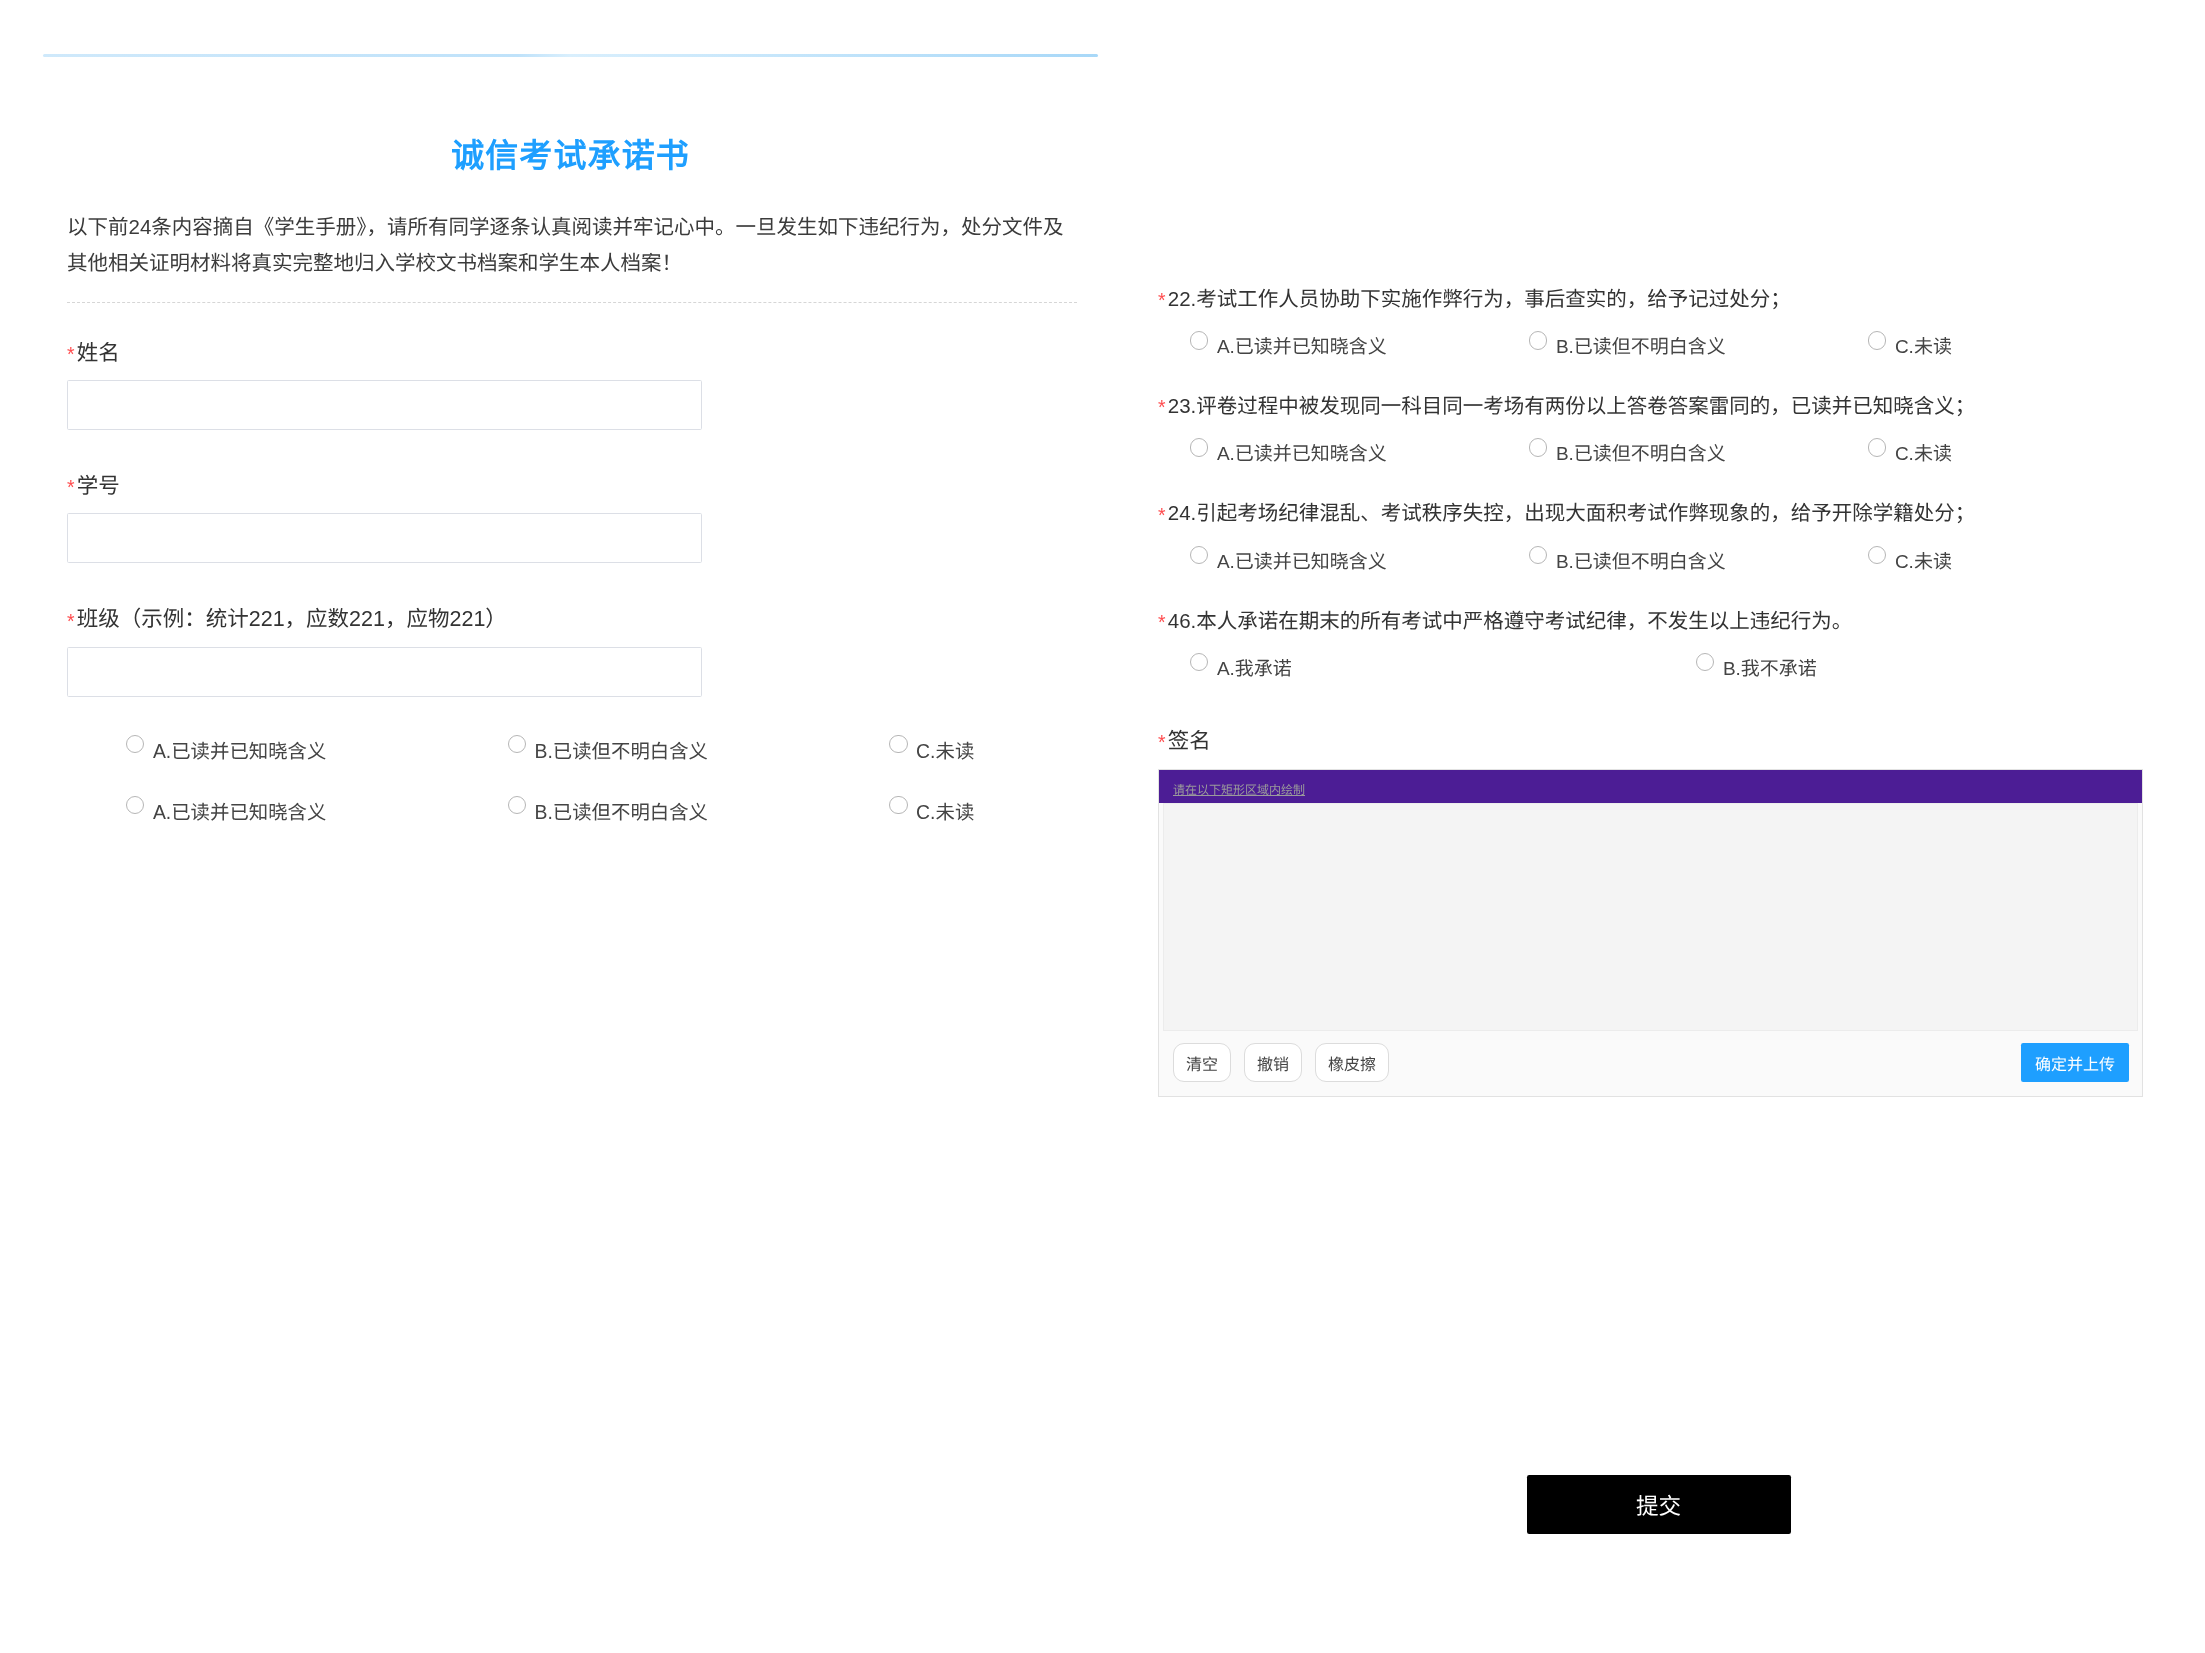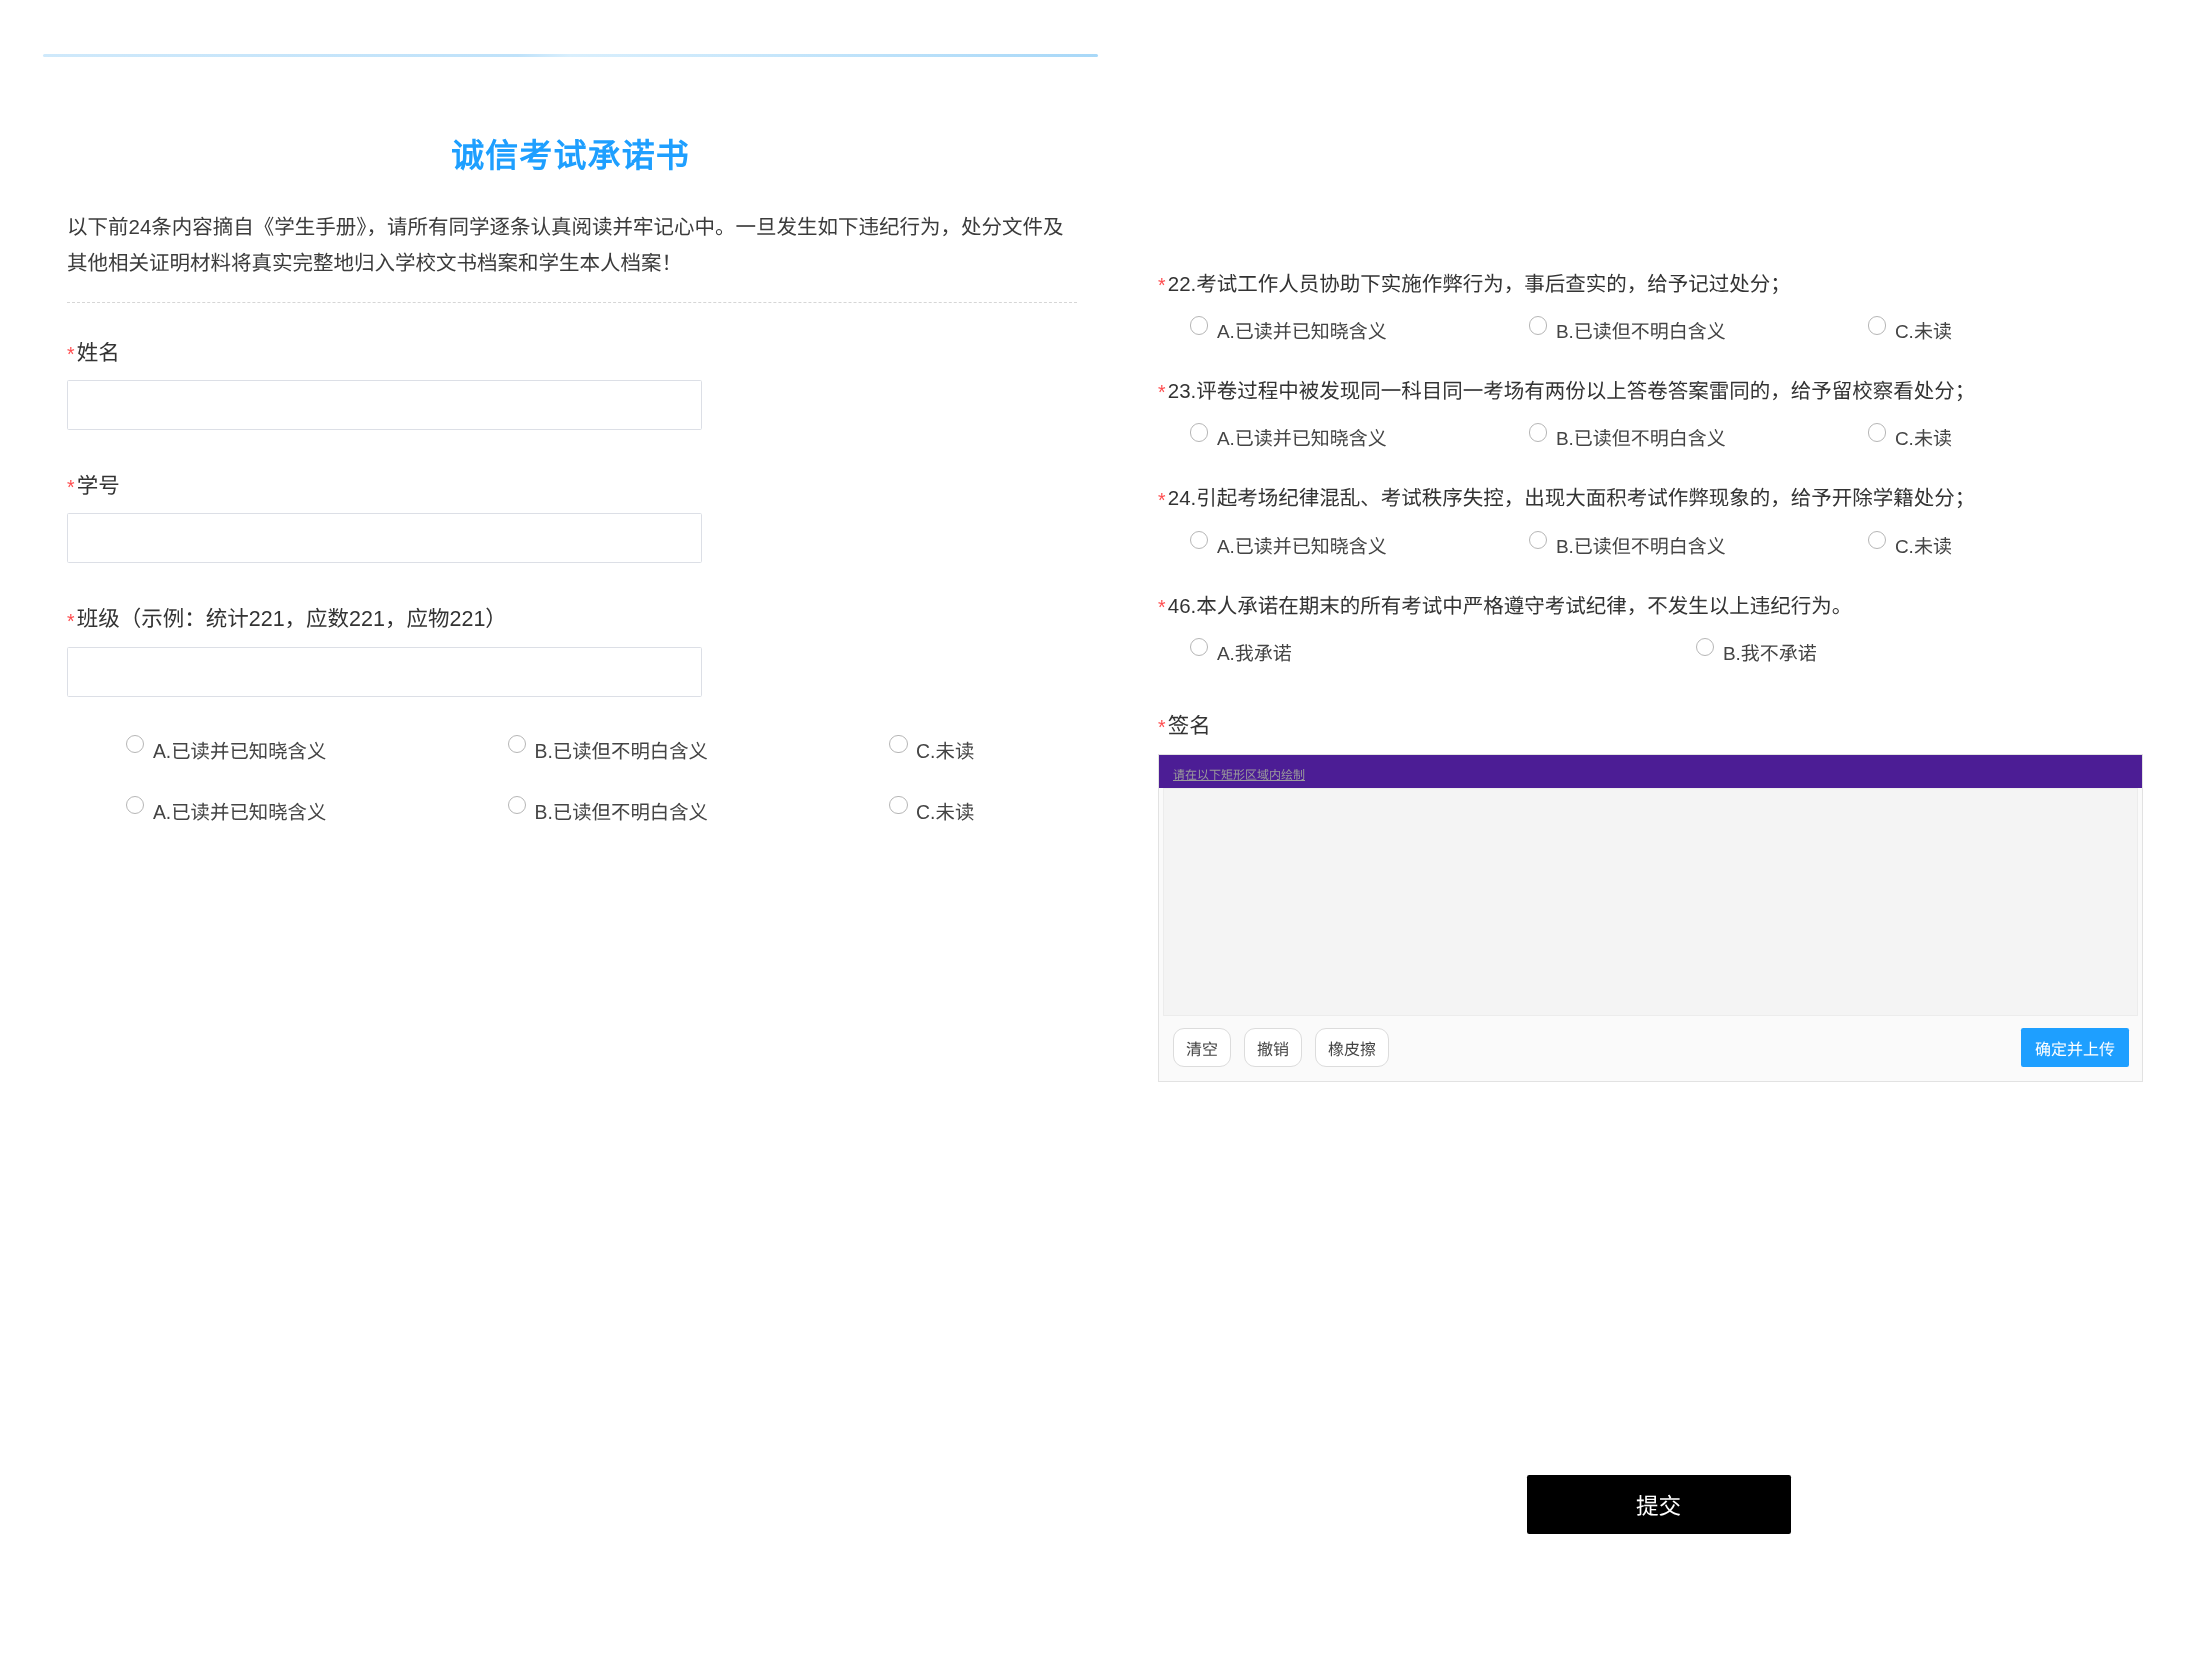--- a/index.html
+++ b/index.html
@@ -90,7 +90,7 @@
 
   
   .question {
-    margin: 0 0 25px 24px;
+    margin: 15px 0 25px 24px;
   }
   .q-text {
     font-size: 21.5px;

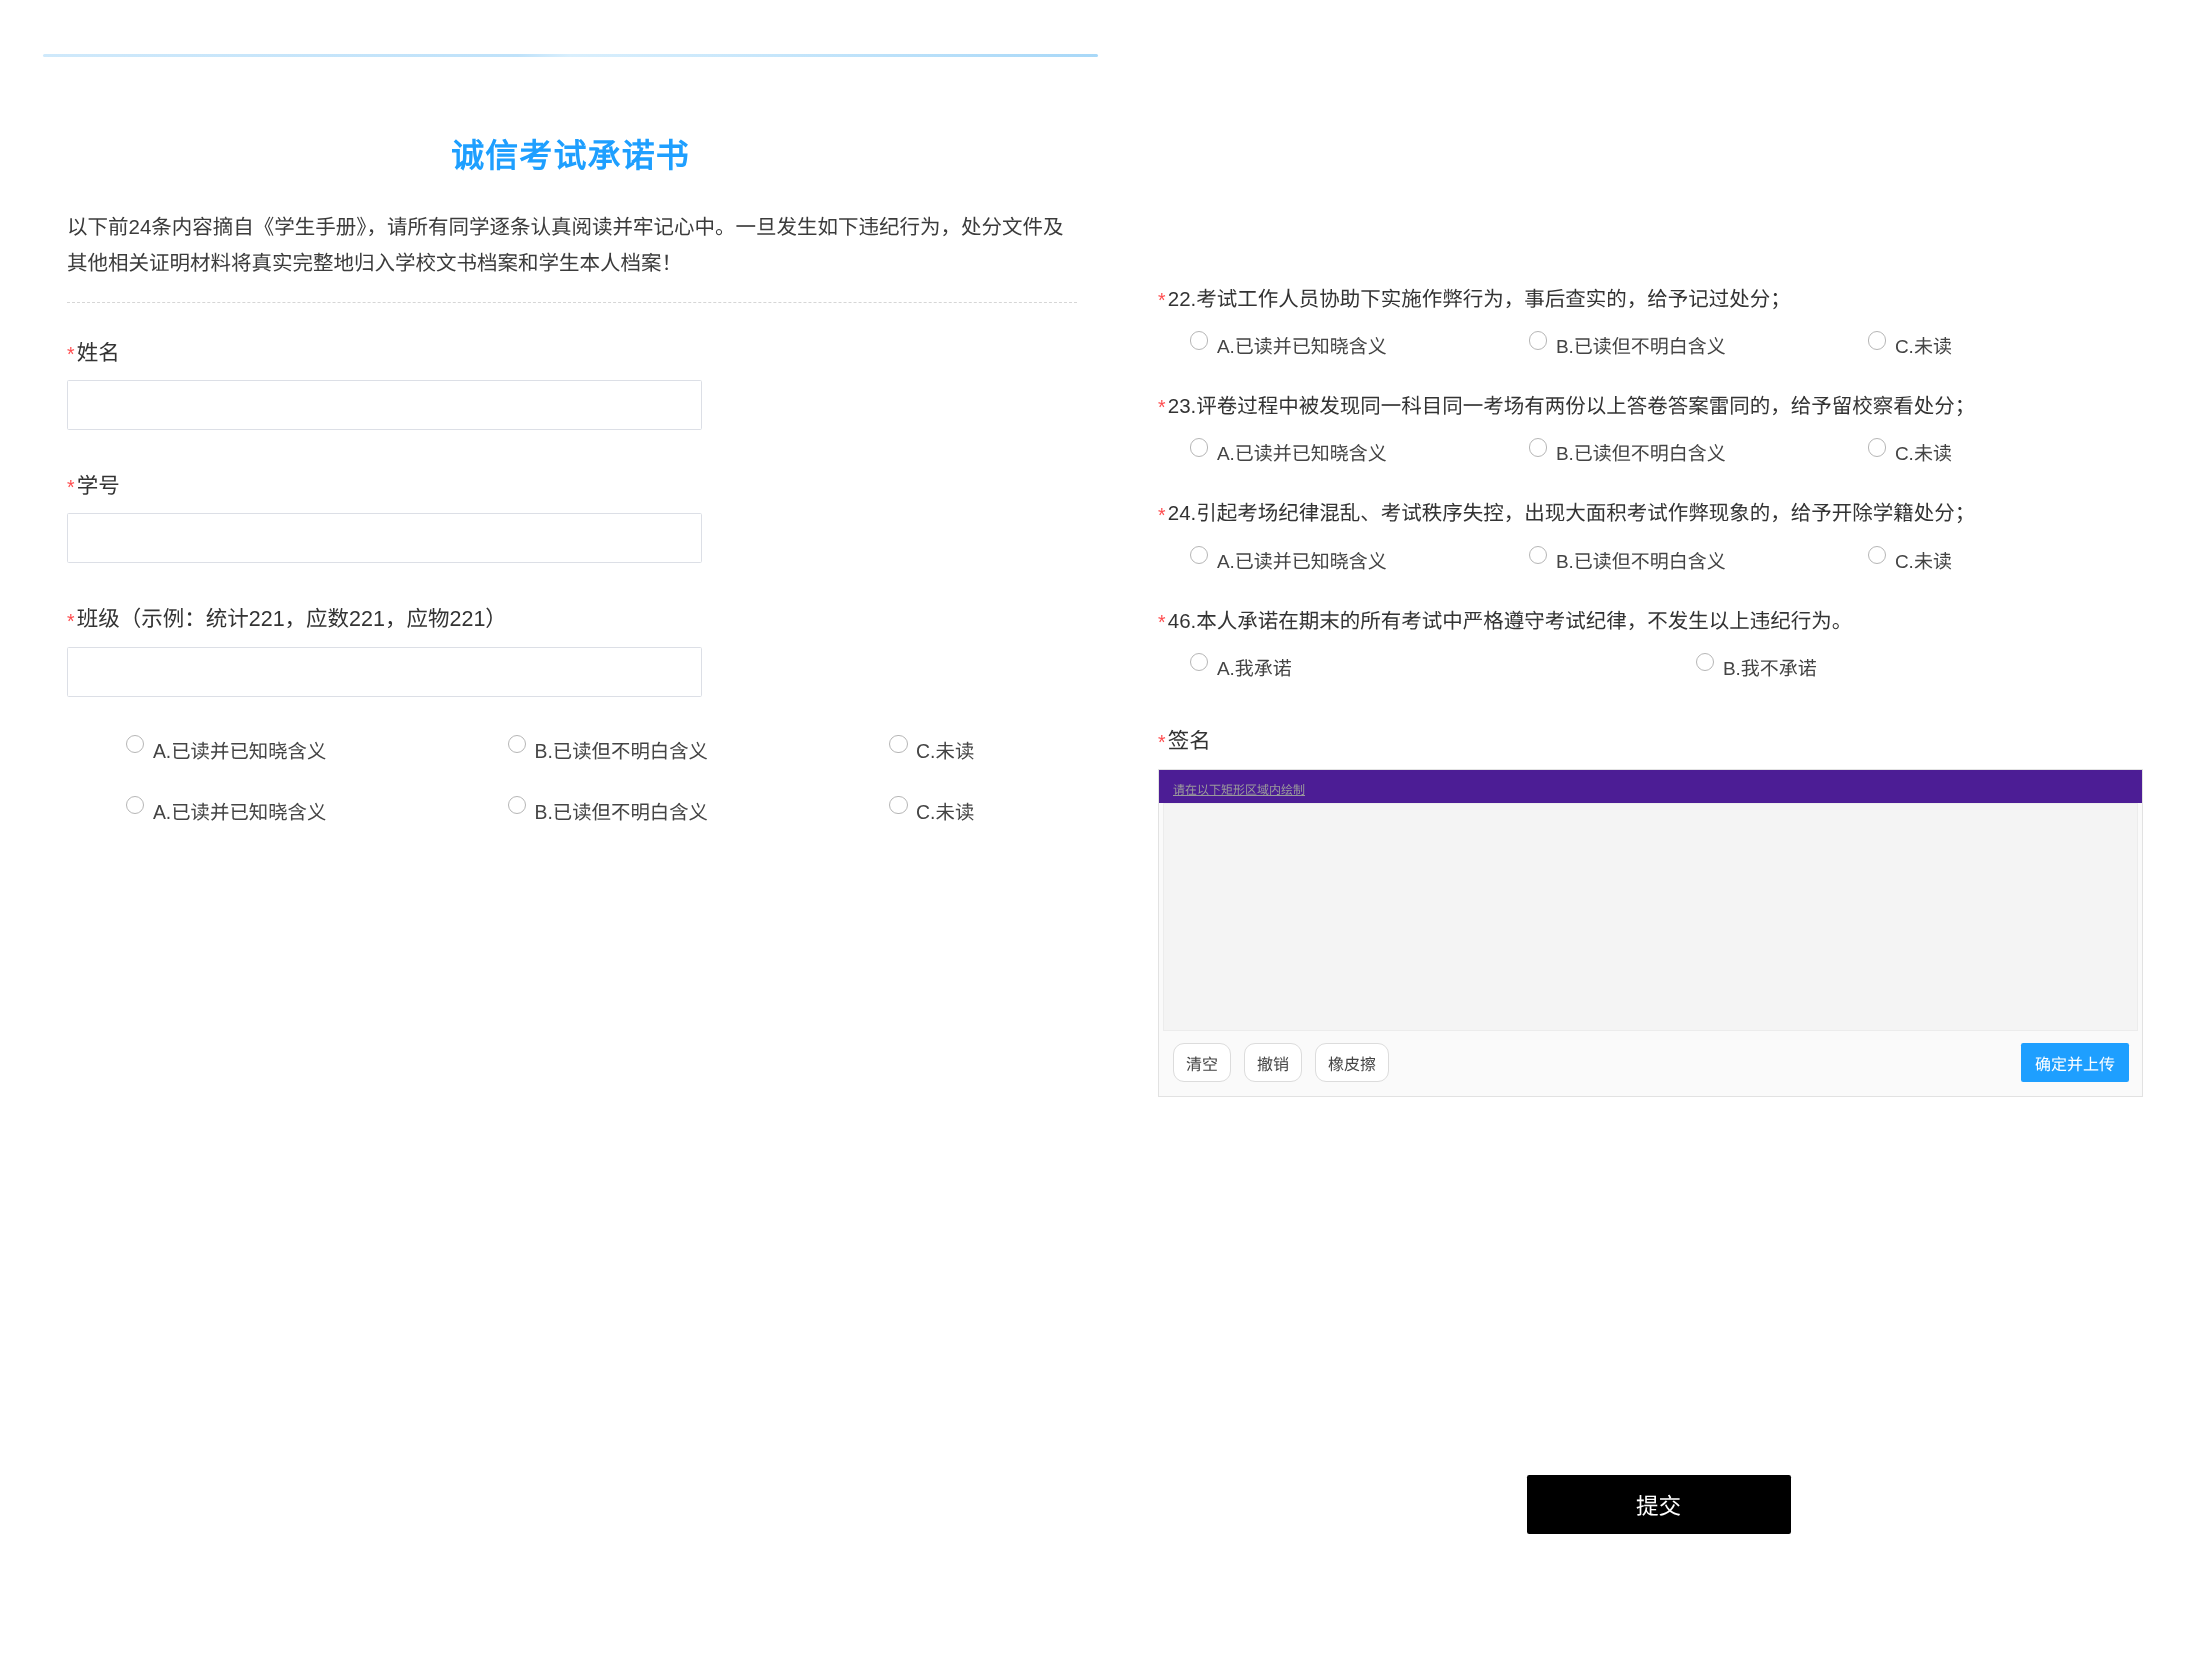--- a/index.html
+++ b/index.html
@@ -318,7 +318,7 @@
 
     <div class="question">
       <div class="q-text">
-        <span class="req-star">*</span><span>23.</span><span>评卷过程中被发现同一科目同一考场有两份以上答卷答案雷同的，给予留校察看处分；</span>
+        <span class="req-star">*</span><span>23.</span><span>评卷过程中被发现同一科目同一考场有两份以上答卷答案雷同的，已读并已知晓含义；</span>
       </div>
       <div class="options">
         <label class="option r-opt-w1">

